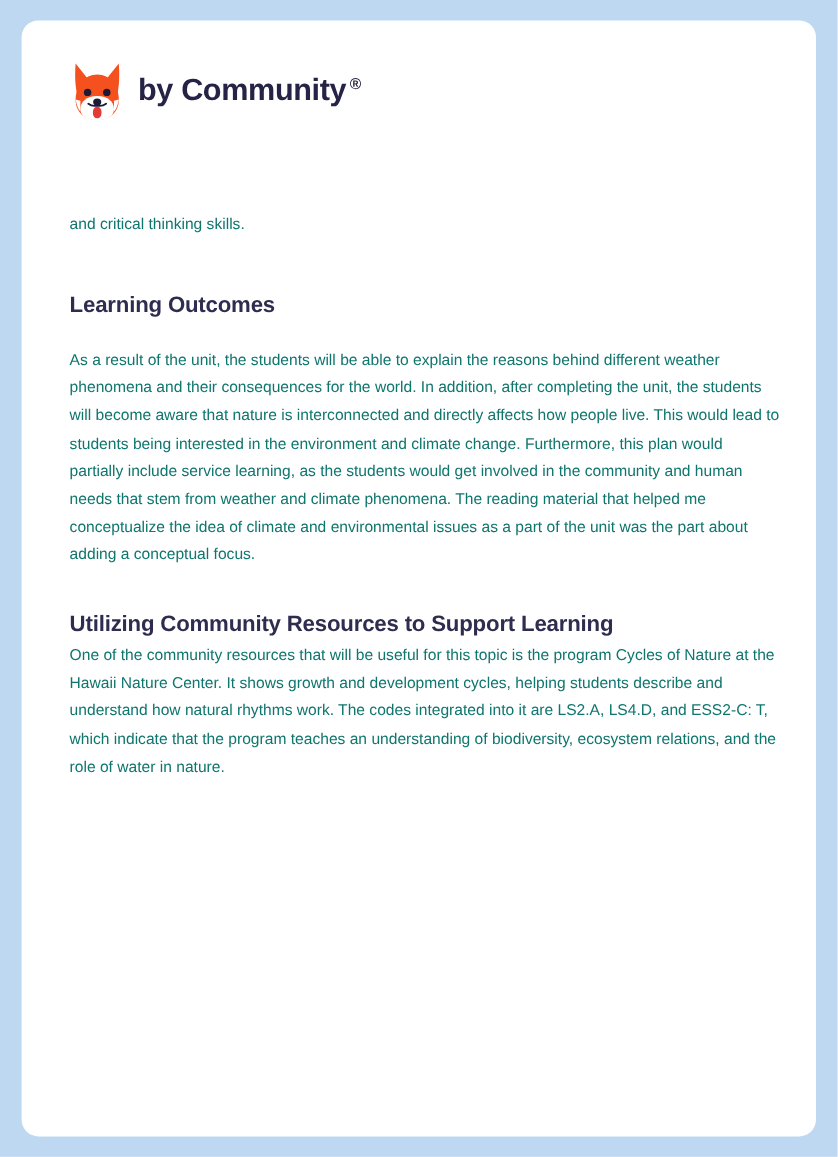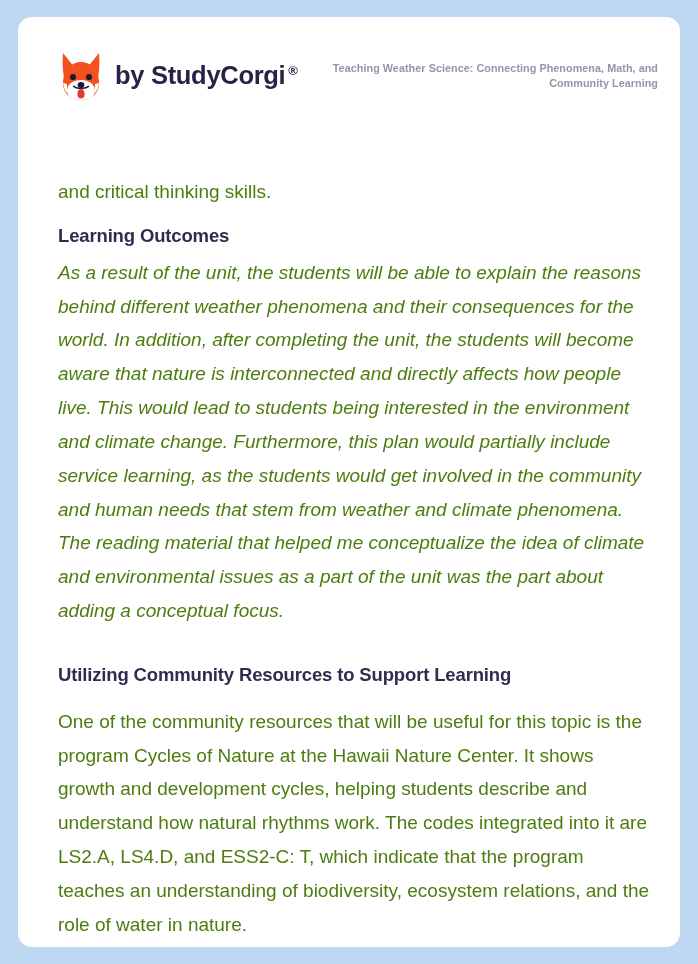--- a/index.html
+++ b/index.html
@@ -147,7 +147,7 @@
         <path d="M23 38 C26 38.6, 28.4 38, 30.4 36.4" stroke="#1b1b38" stroke-width="1.5" fill="none" stroke-linecap="round"></path>
       </svg>
       <div class="brand-name">
-        <span>by StudyCorgi</span><span class="brand-reg">®</span>
+        <span>by Community</span><span class="brand-reg">®</span>
       </div>
     </div>
 

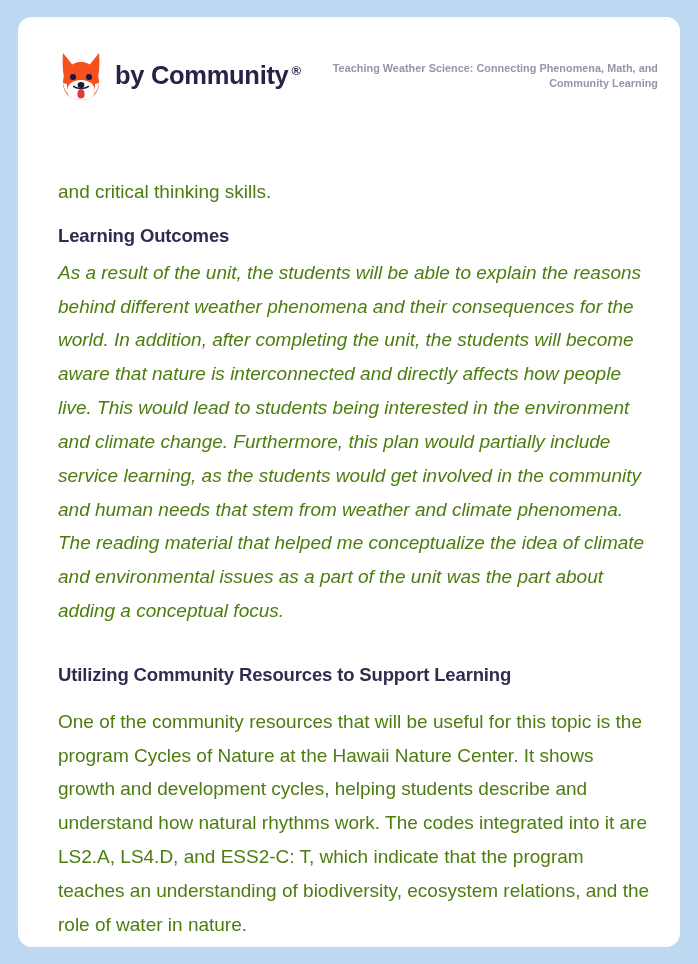--- a/index.html
+++ b/index.html
@@ -152,7 +152,6 @@
     </div>
 
     <div class="doc-meta">
-      <div class="doc-title">Teaching Weather Science: Connecting Phenomena, Math, and Community Learning</div>
     </div>
 
   </div>

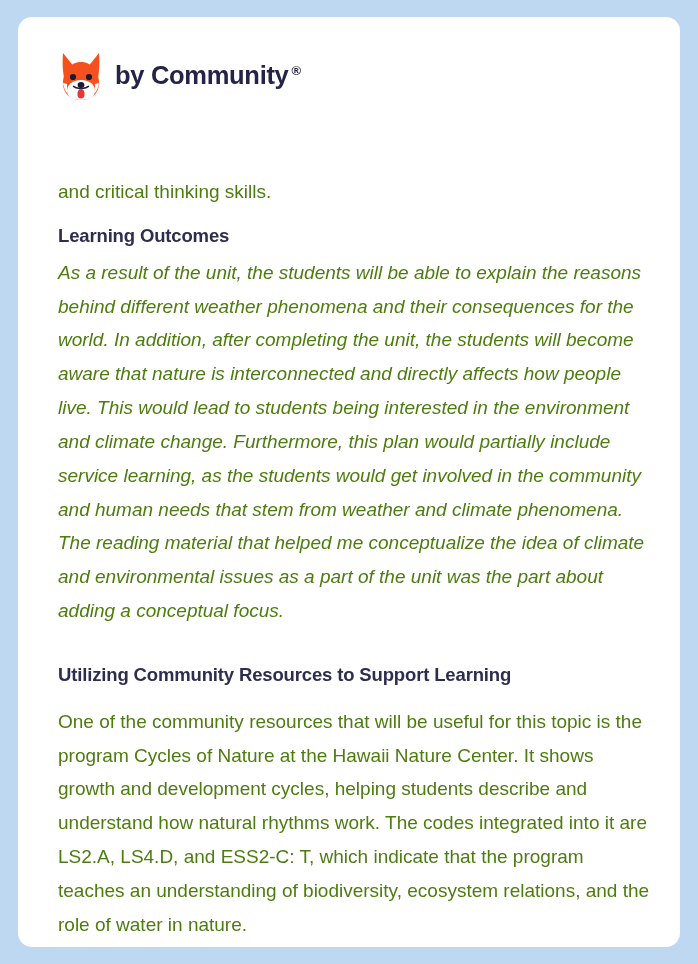--- a/index.html
+++ b/index.html
@@ -96,8 +96,8 @@
   }
   .lead-text,
   .body-par {
-    font-size: 19px;
-    color: #4d7c0f;
+    font-size: 13px;
+    color: #0f766e;
     line-height: 1.78;
     margin: 0;
     text-align: left;

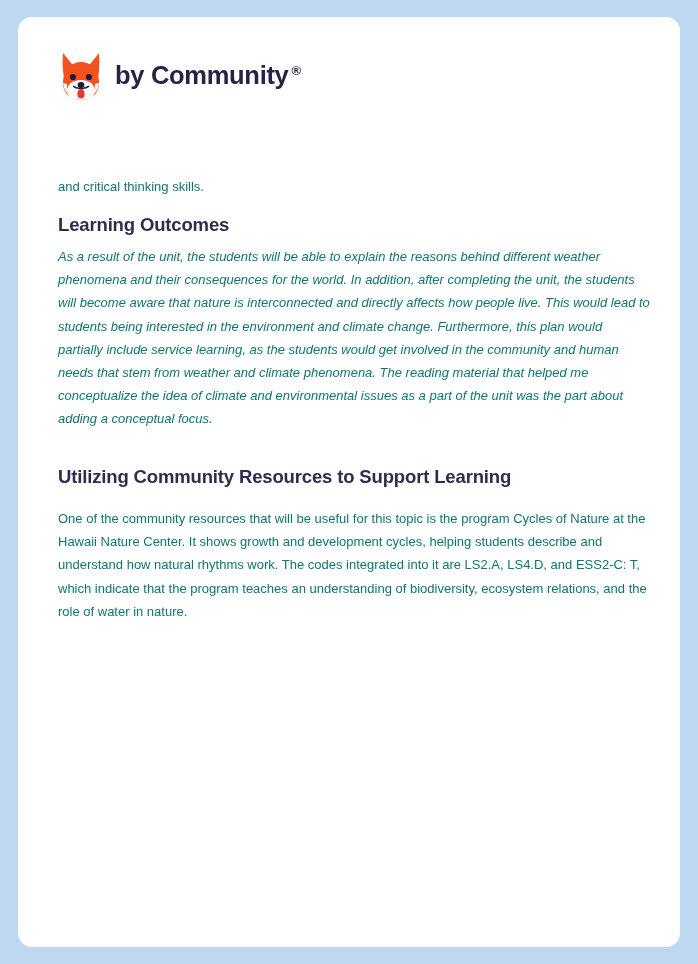--- a/index.html
+++ b/index.html
@@ -110,7 +110,7 @@
     line-height: 1.3;
     letter-spacing: -0.15px;
   }
-  .gap-before-h1 { margin-top: 15px; }
+  .gap-before-h1 { margin-top: 44px; }
   .gap-after-h1  { margin-top: 8px; font-style: italic; }
   .gap-before-h2 { margin-top: 35px; }
   .gap-after-h2  { margin-top: 18px; }

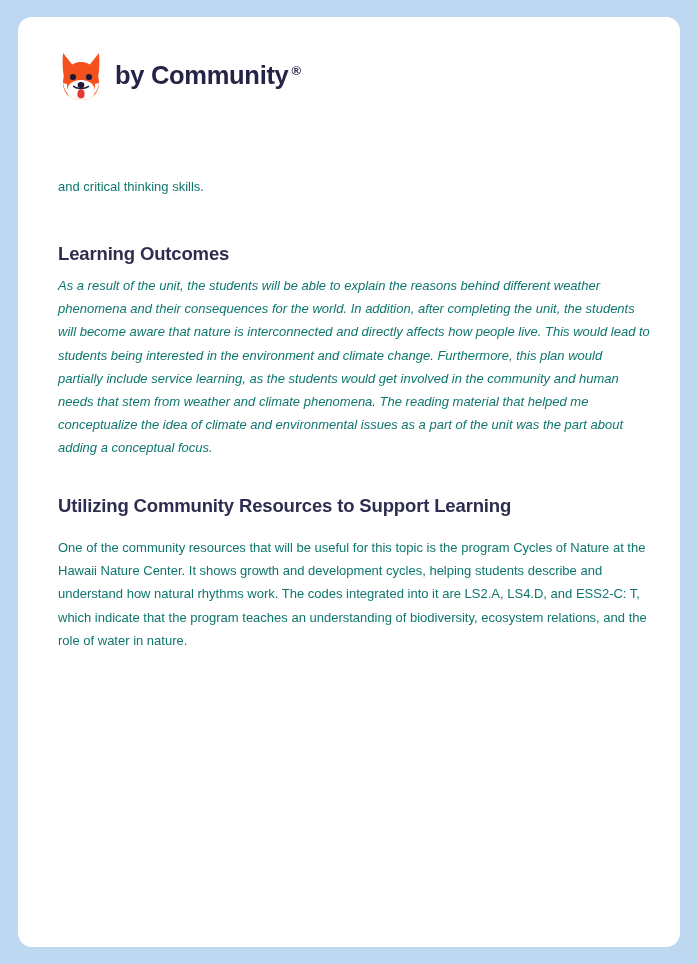--- a/index.html
+++ b/index.html
@@ -111,7 +111,7 @@
     letter-spacing: -0.15px;
   }
   .gap-before-h1 { margin-top: 44px; }
-  .gap-after-h1  { margin-top: 8px; font-style: italic; }
+  .gap-after-h1  { margin-top: 22px; }
   .gap-before-h2 { margin-top: 35px; }
   .gap-after-h2  { margin-top: 18px; }
 </style>

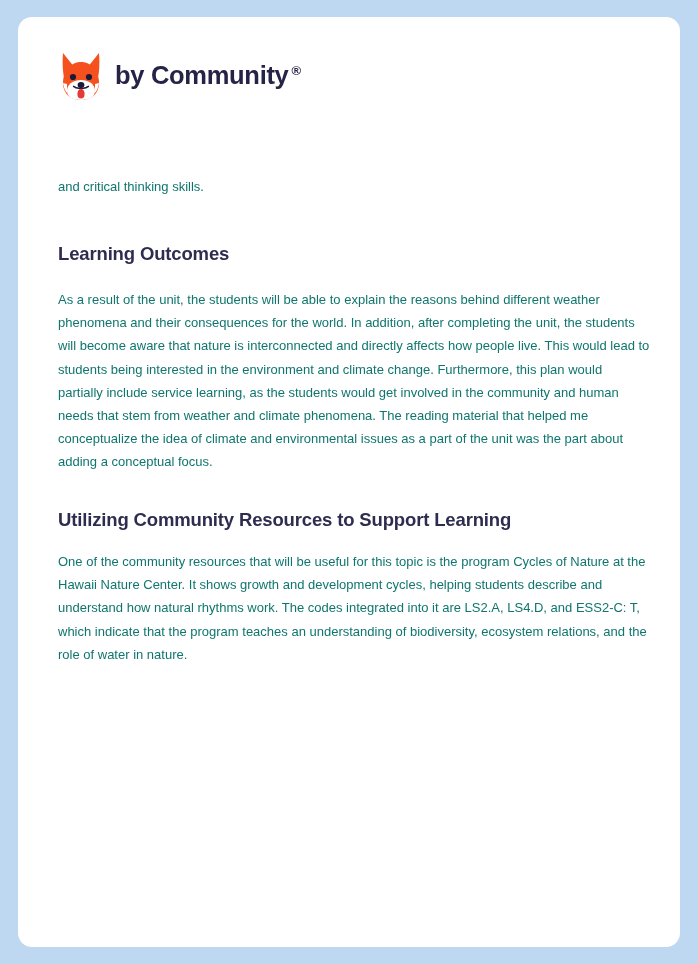--- a/index.html
+++ b/index.html
@@ -113,7 +113,7 @@
   .gap-before-h1 { margin-top: 44px; }
   .gap-after-h1  { margin-top: 22px; }
   .gap-before-h2 { margin-top: 35px; }
-  .gap-after-h2  { margin-top: 18px; }
+  .gap-after-h2  { margin-top: 2px; }
 </style>
 </head>
 <body>

